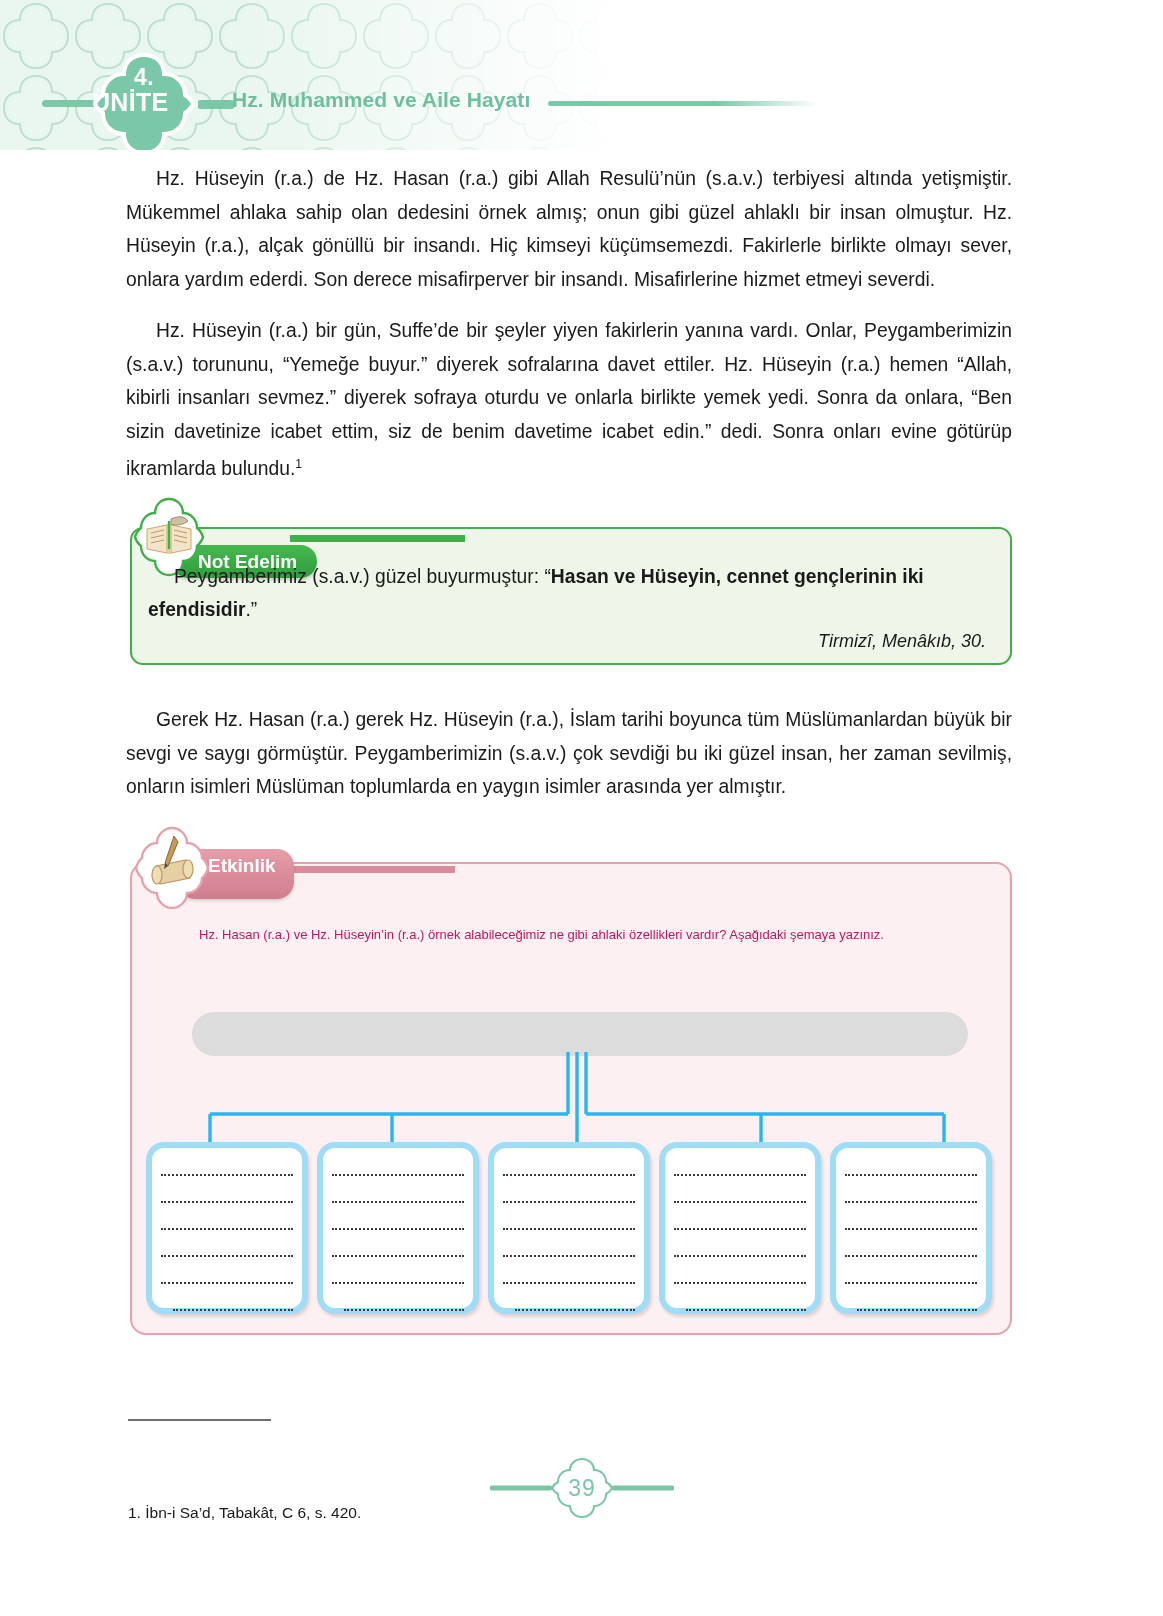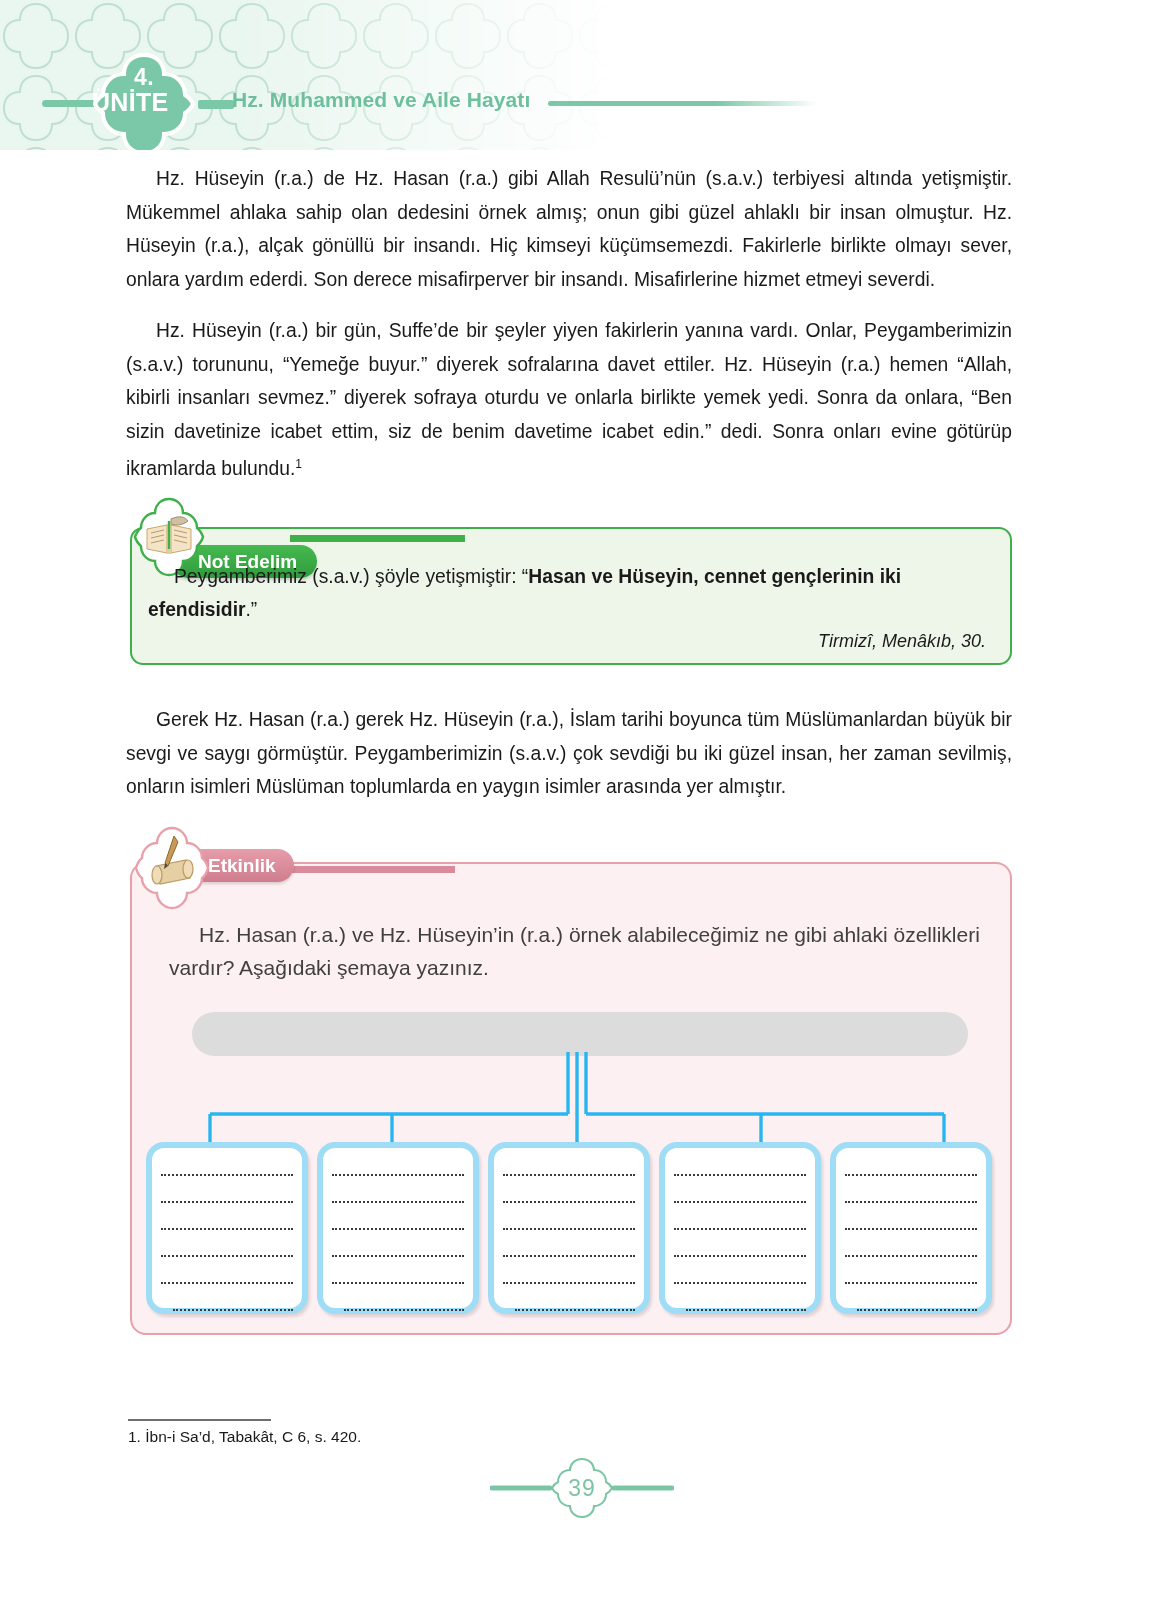--- a/index.html
+++ b/index.html
@@ -355,7 +355,7 @@
       <path d="M38 22 C47 18 52 20 55 24 C50 28 43 29 38 27 Z" fill="#cfc0a4" stroke="#9c8b6b" stroke-width="1"></path>
     </svg>
   </div>
-  <div class="note-text"><span>Peygamberimiz (s.a.v.) şöyle yetişmiştir: “</span><b>Hasan ve Hüseyin, cennet gençlerinin iki efendisidir</b><span>.”</span></div>
+  <div class="note-text"><span>Peygamberimiz (s.a.v.) güzel buyurmuştur: “</span><b>Hasan ve Hüseyin, cennet gençlerinin iki efendisidir</b><span>.”</span></div>
 
   <div class="body-col" style="top:703px;">
     <p class="para">Gerek Hz. Hasan (r.a.) gerek Hz. Hüseyin (r.a.), İslam tarihi boyunca tüm Müslümanlardan büyük bir sevgi ve saygı görmüştür. Peygamberimizin (s.a.v.) çok sevdiği bu iki güzel insan, her zaman sevilmiş, onların isimleri Müslüman toplumlarda en yaygın isimler arasında yer almıştır.</p>

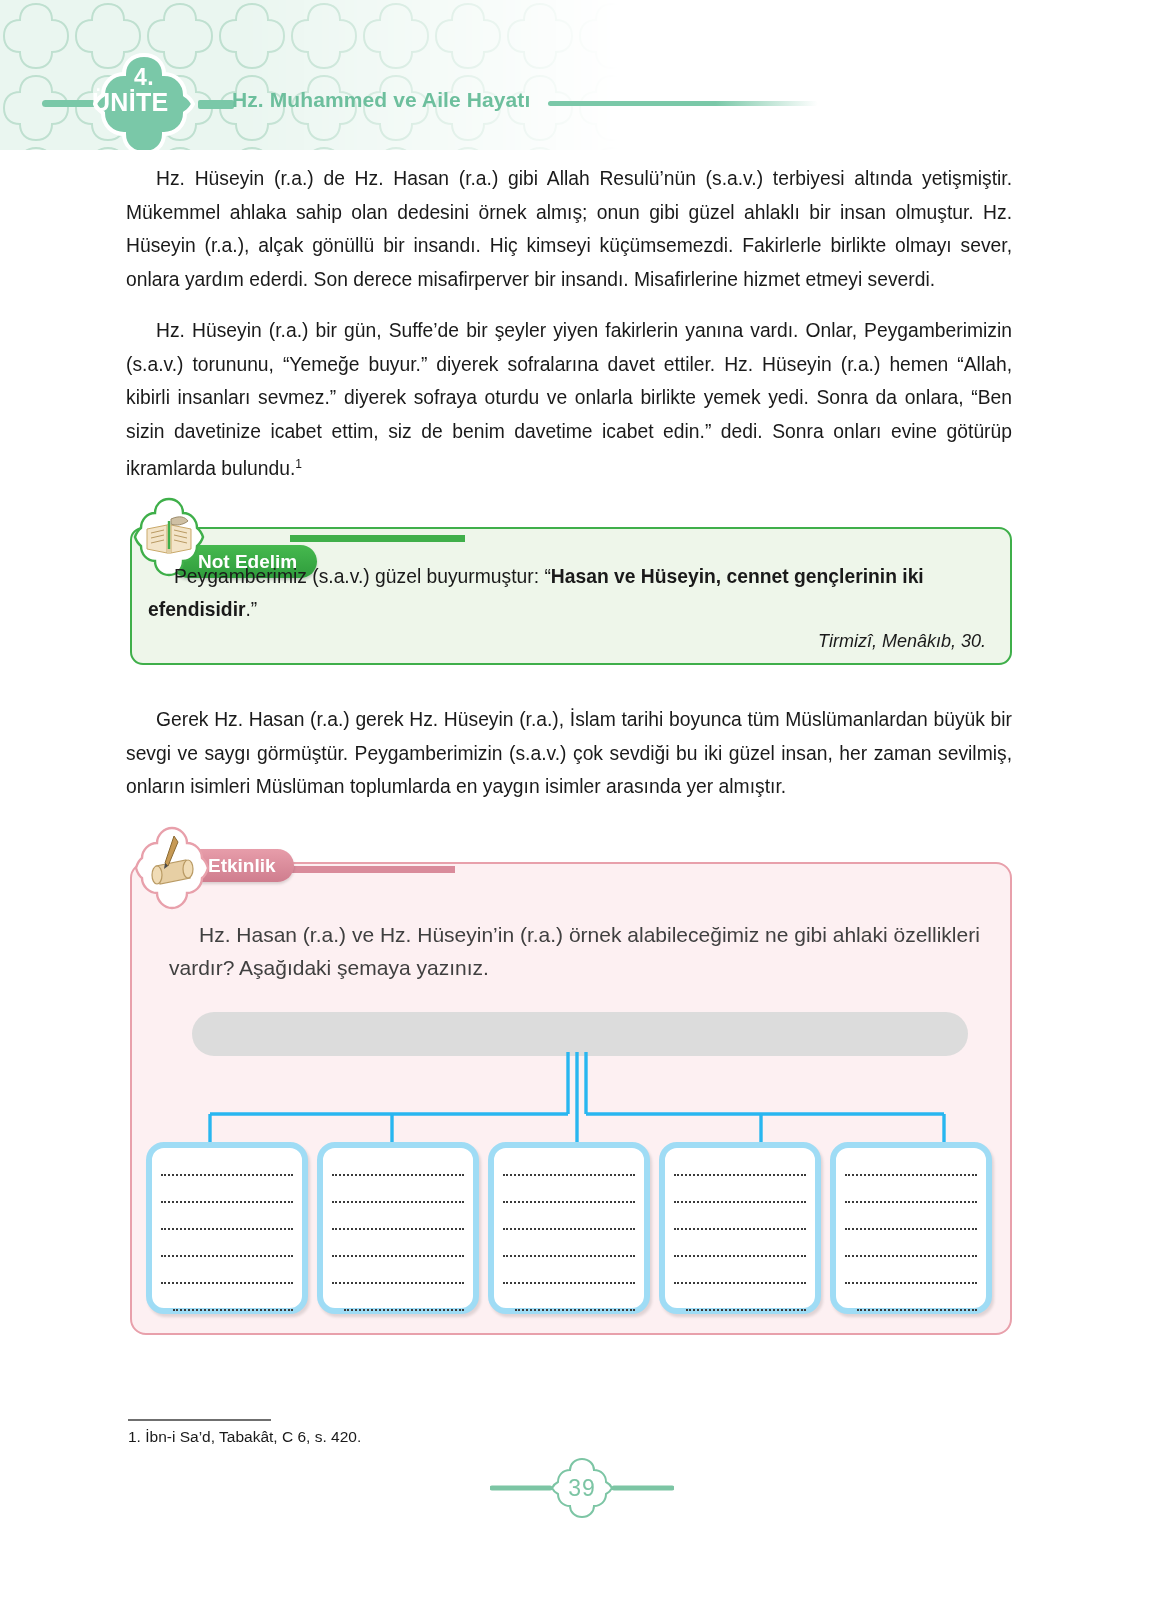--- a/index.html
+++ b/index.html
@@ -184,7 +184,7 @@
     position: absolute;
     left: 178px; top: 849px;
     height: 33px;
-    padding: 0 18px 0 30px;
+    padding: 0 18px 17px 30px;
     background: linear-gradient(to bottom, #e79daa 0%, #cf7d8e 100%);
     border-radius: 17px;
     color: #ffffff;

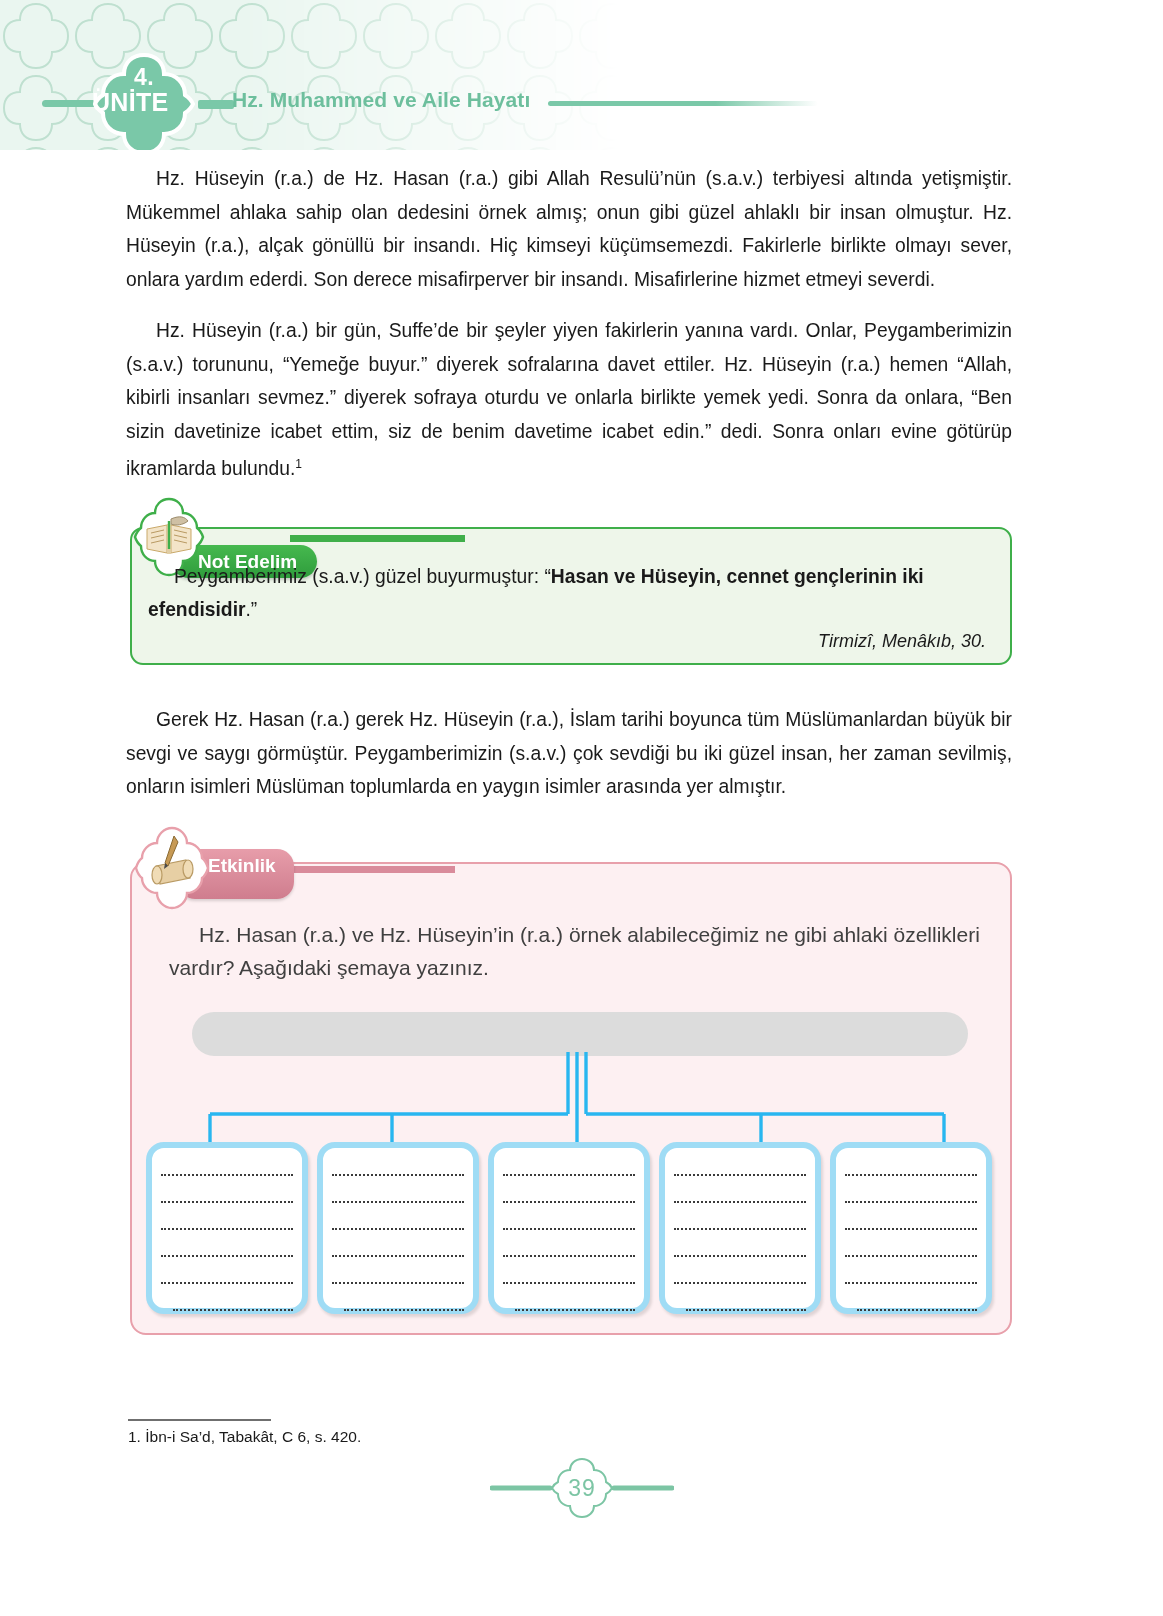--- a/index.html
+++ b/index.html
@@ -202,10 +202,10 @@
     position: absolute;
     left: 169px; top: 918px;
     width: 822px;
-    font-size: 21px;
+    font-size: 13px;
     line-height: 33px;
     text-indent: 30px;
-    color: #404040;
+    color: #be185d;
   }
 
   

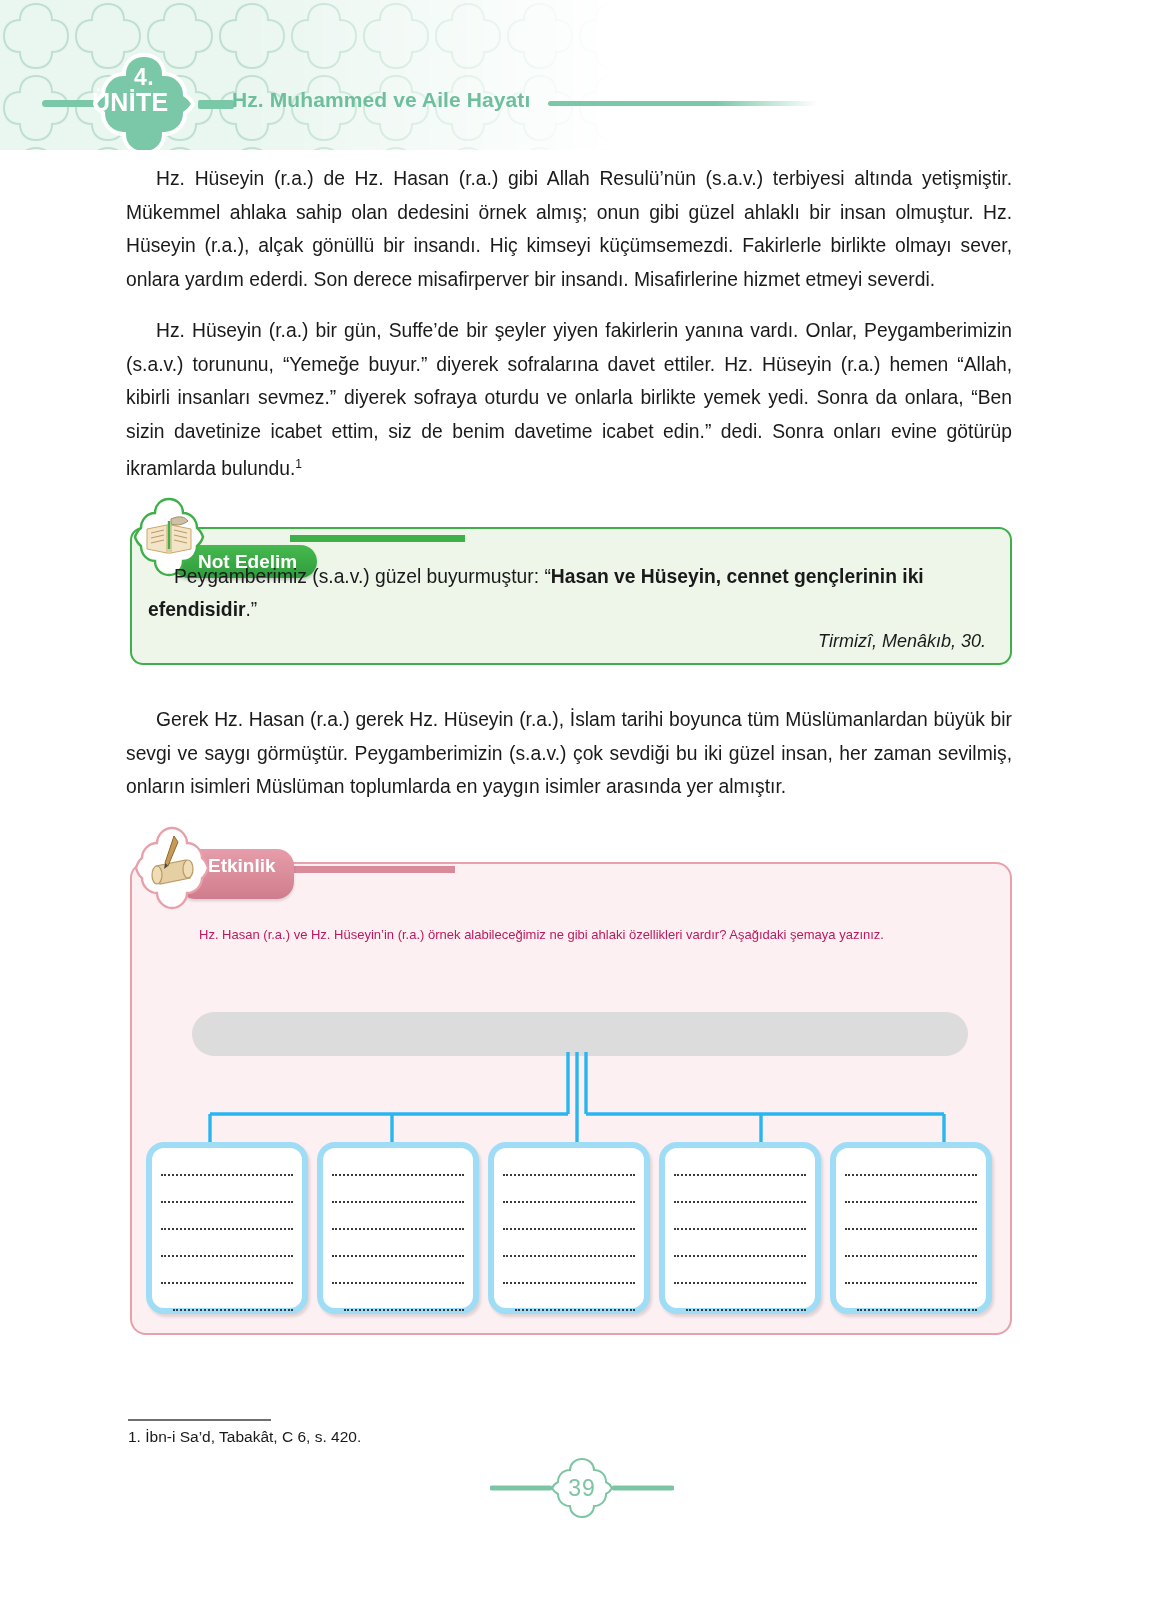--- a/index.html
+++ b/index.html
@@ -270,7 +270,7 @@
   }
   .footnote {
     position: absolute;
-    left: 128px; top: 1428px;
+    left: 128px; top: 1504px;
     font-size: 15.5px;
     color: #1a1a1a;
   }

